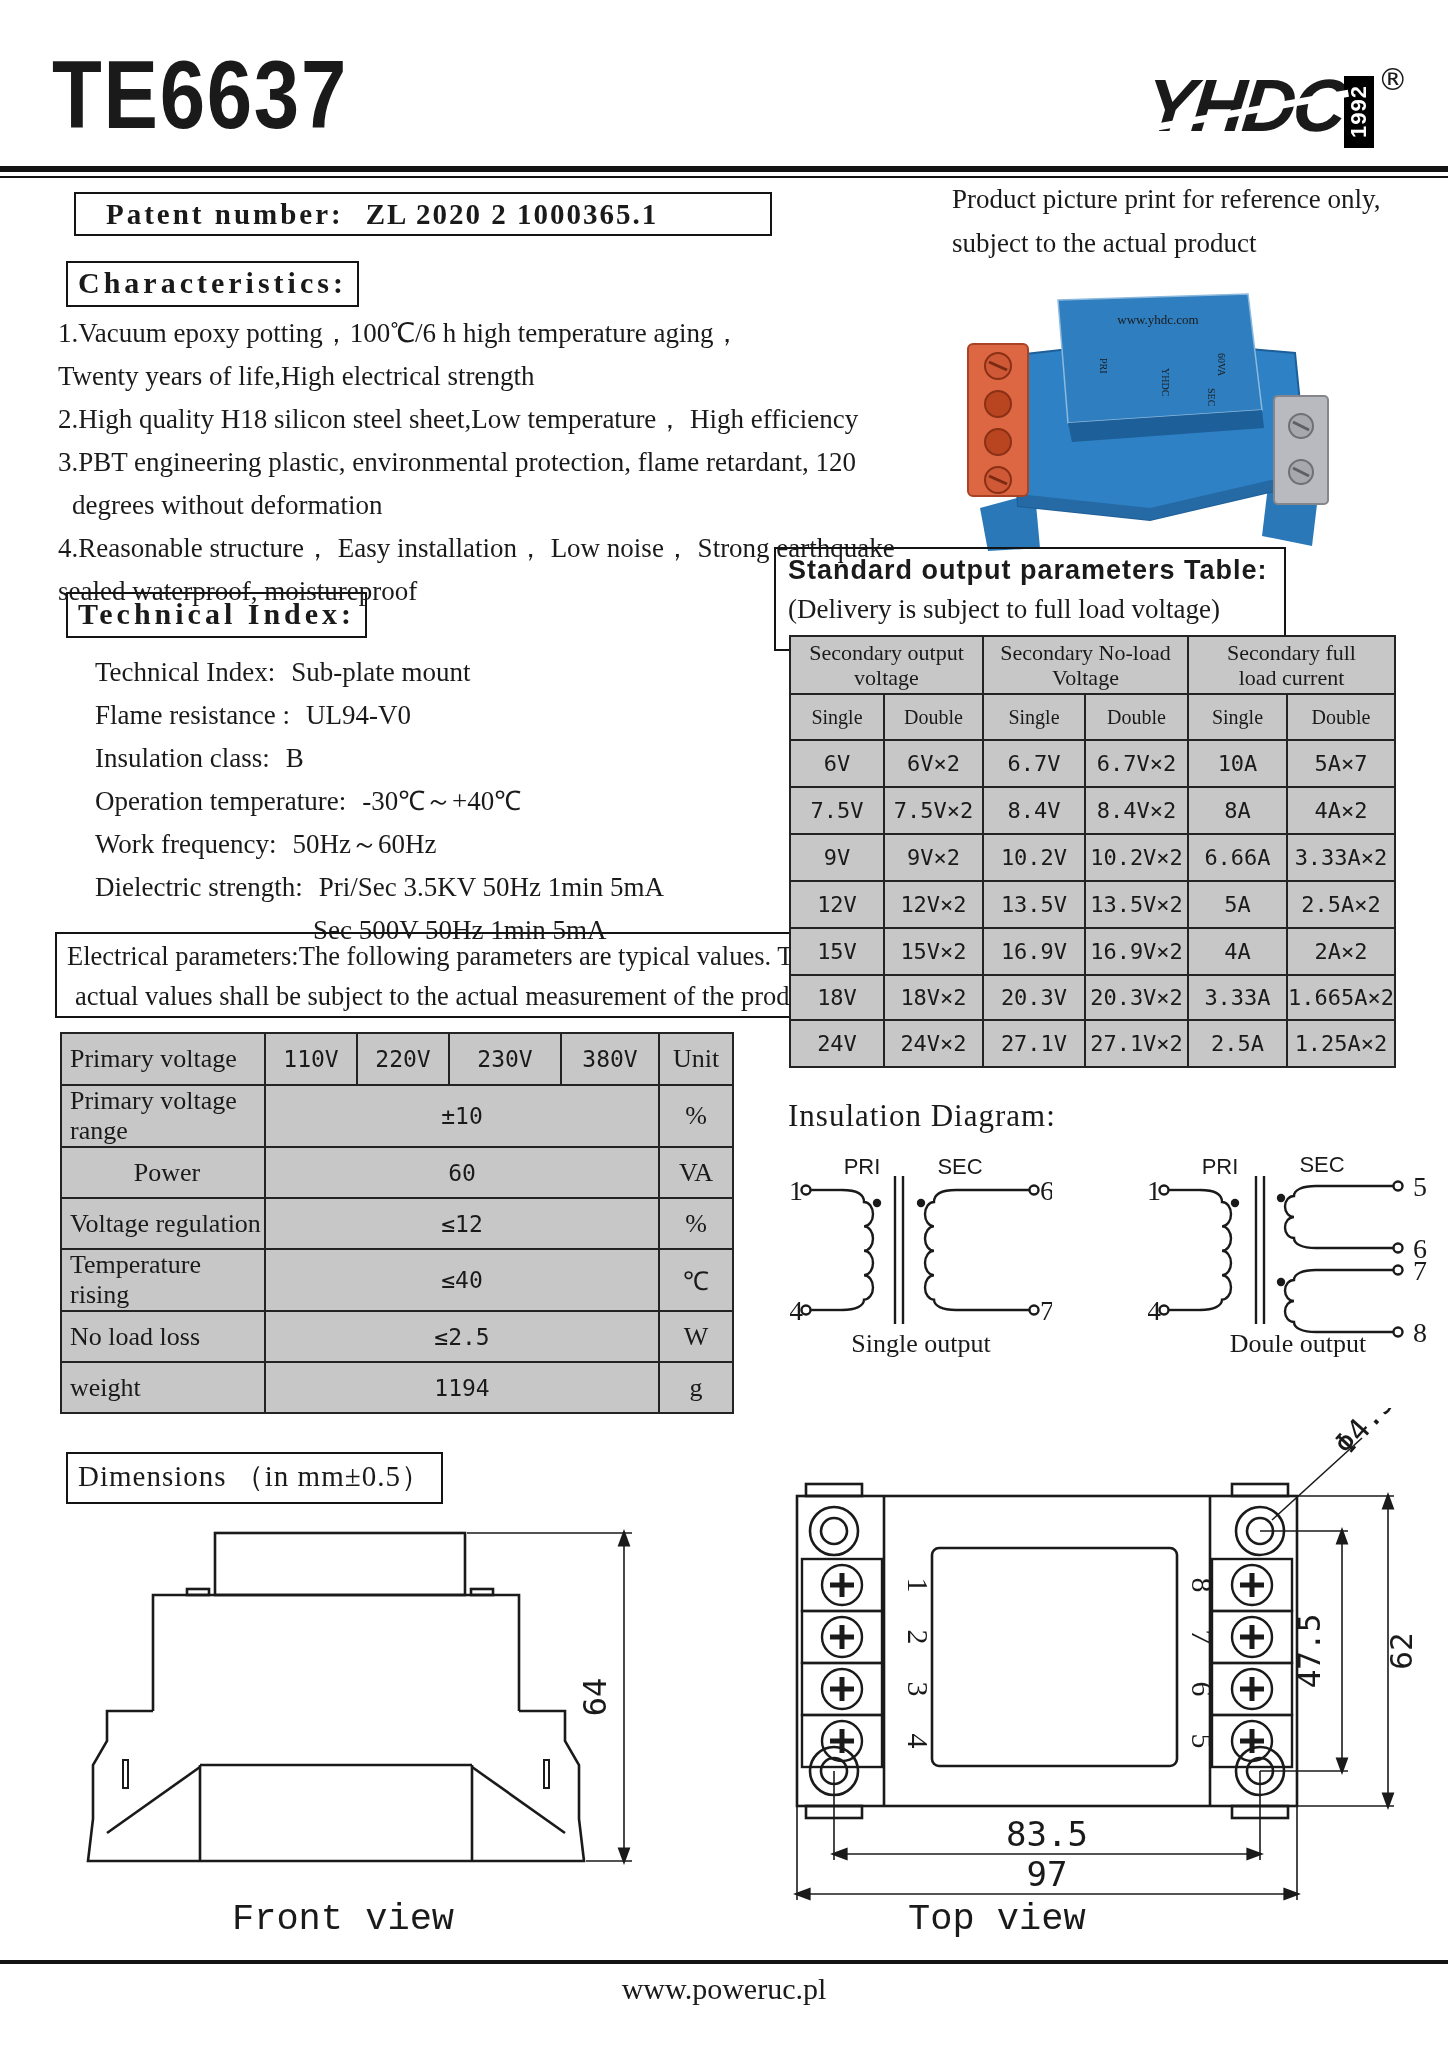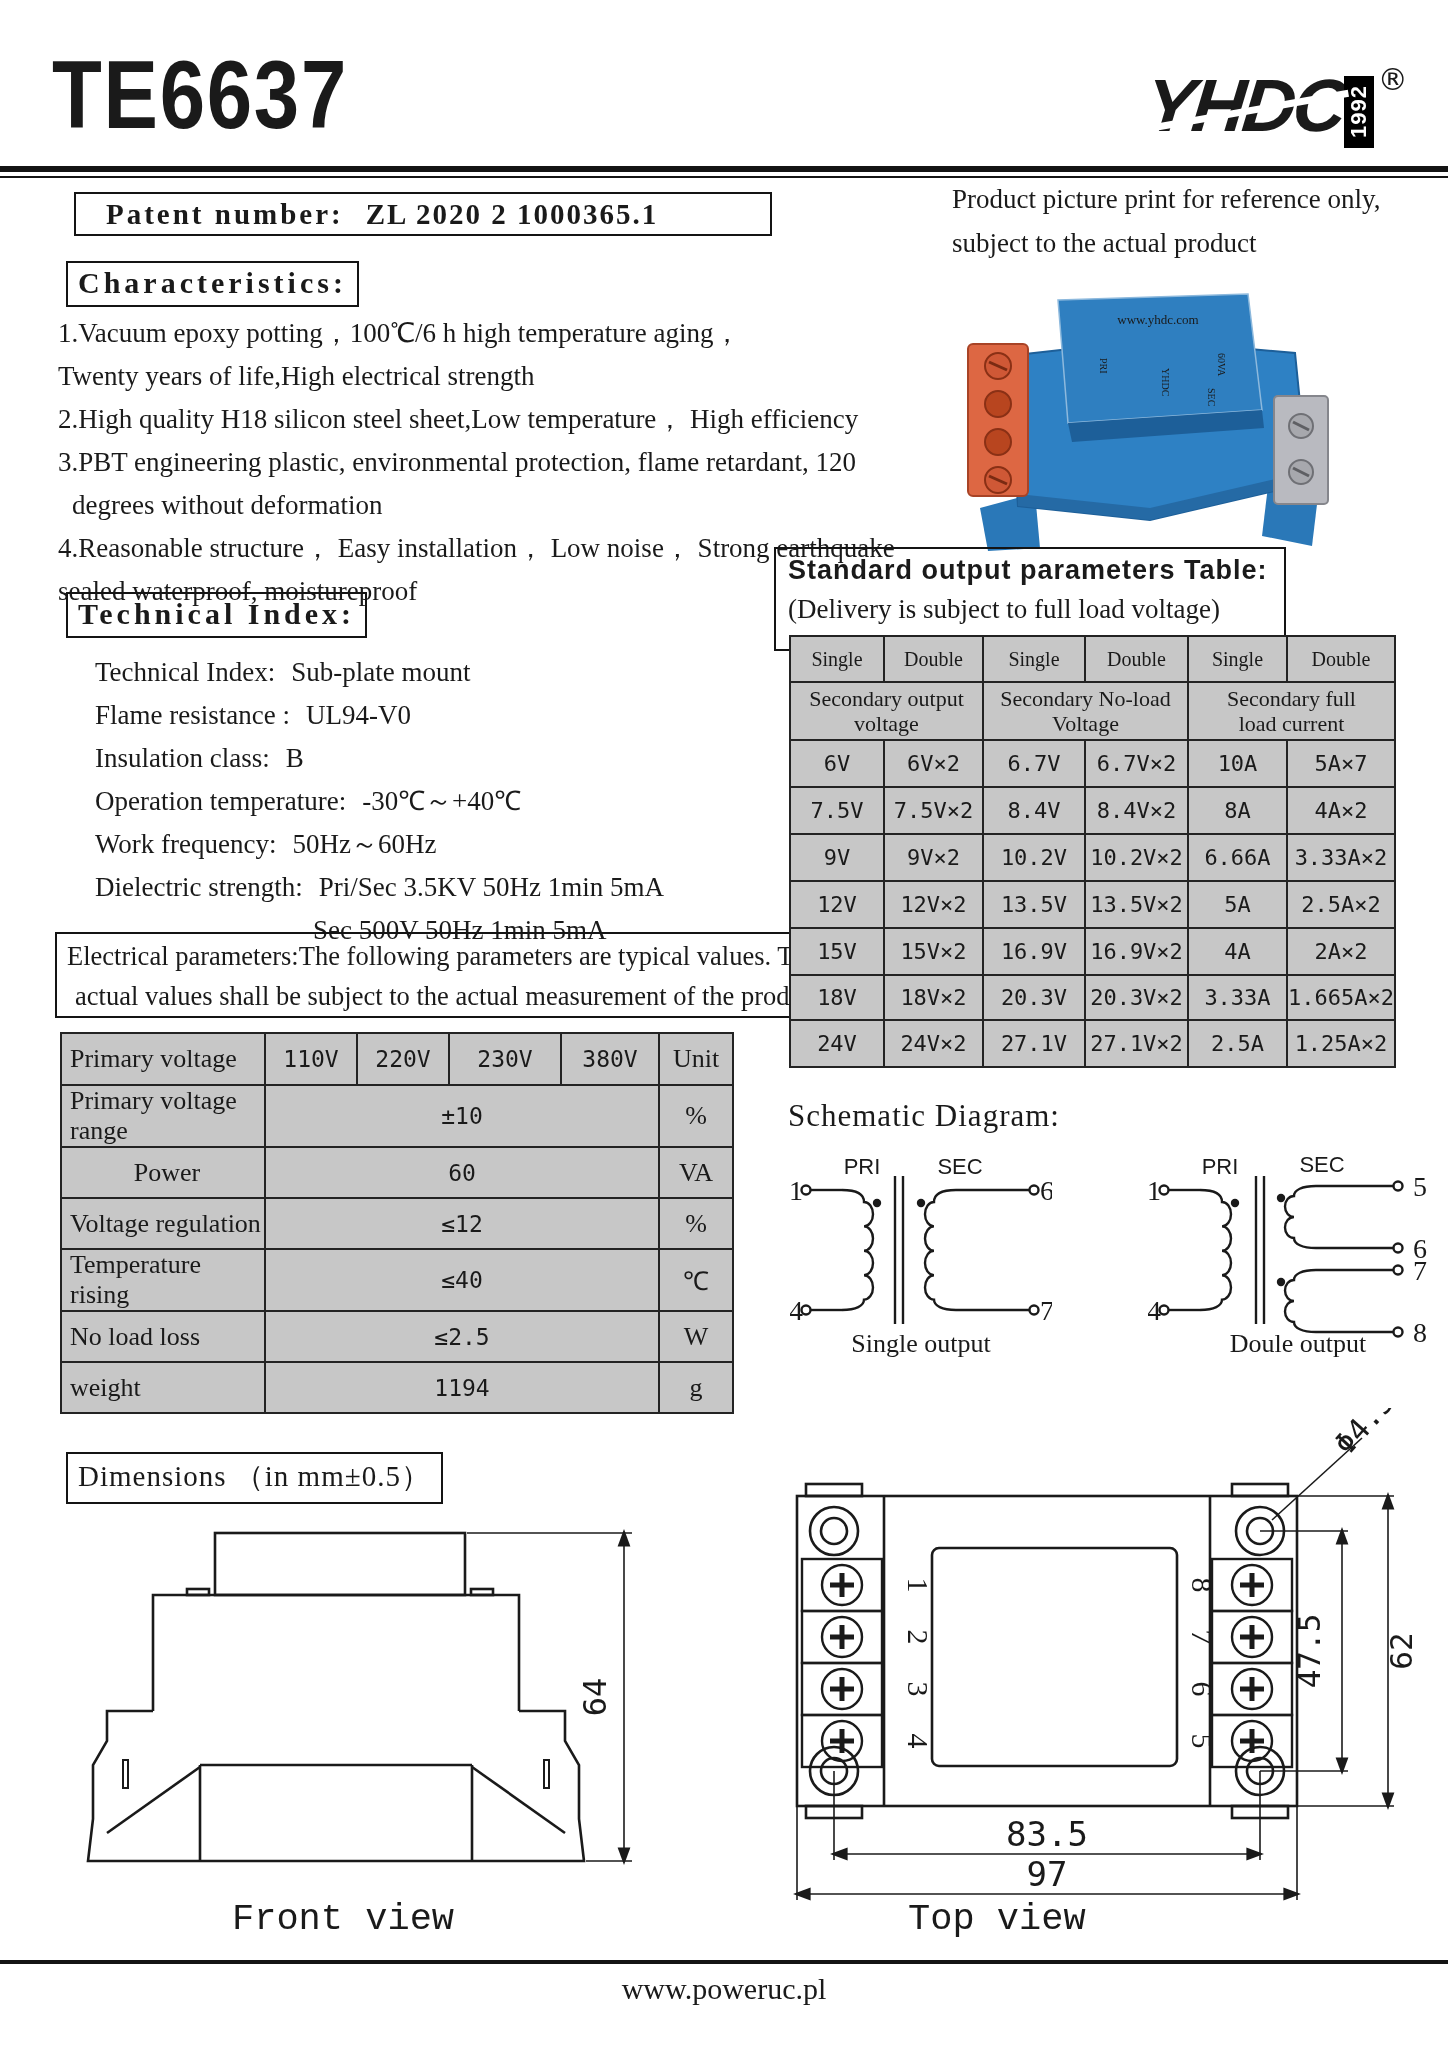--- a/index.html
+++ b/index.html
@@ -212,21 +212,21 @@
         <col style="width:103px">
       </colgroup>
     <tbody>
-        <tr style="height:46px">
+        <tr style="height:58px">
+      <td colspan="2" class="grp">Secondary output
+voltage</td>
+      <td colspan="2" class="grp">Secondary No-load
+Voltage</td>
+      <td colspan="2" class="grp">Secondary full
+load current</td>
+    </tr>
+    <tr style="height:46px">
       <td class="sub">Single</td>
       <td class="sub">Double</td>
       <td class="sub">Single</td>
       <td class="sub">Double</td>
       <td class="sub">Single</td>
       <td class="sub">Double</td>
-    </tr>
-    <tr style="height:58px">
-      <td colspan="2" class="grp">Secondary output
-voltage</td>
-      <td colspan="2" class="grp">Secondary No-load
-Voltage</td>
-      <td colspan="2" class="grp">Secondary full
-load current</td>
     </tr>
     <tr style="height:47px">
       <td class="dat">6V</td>

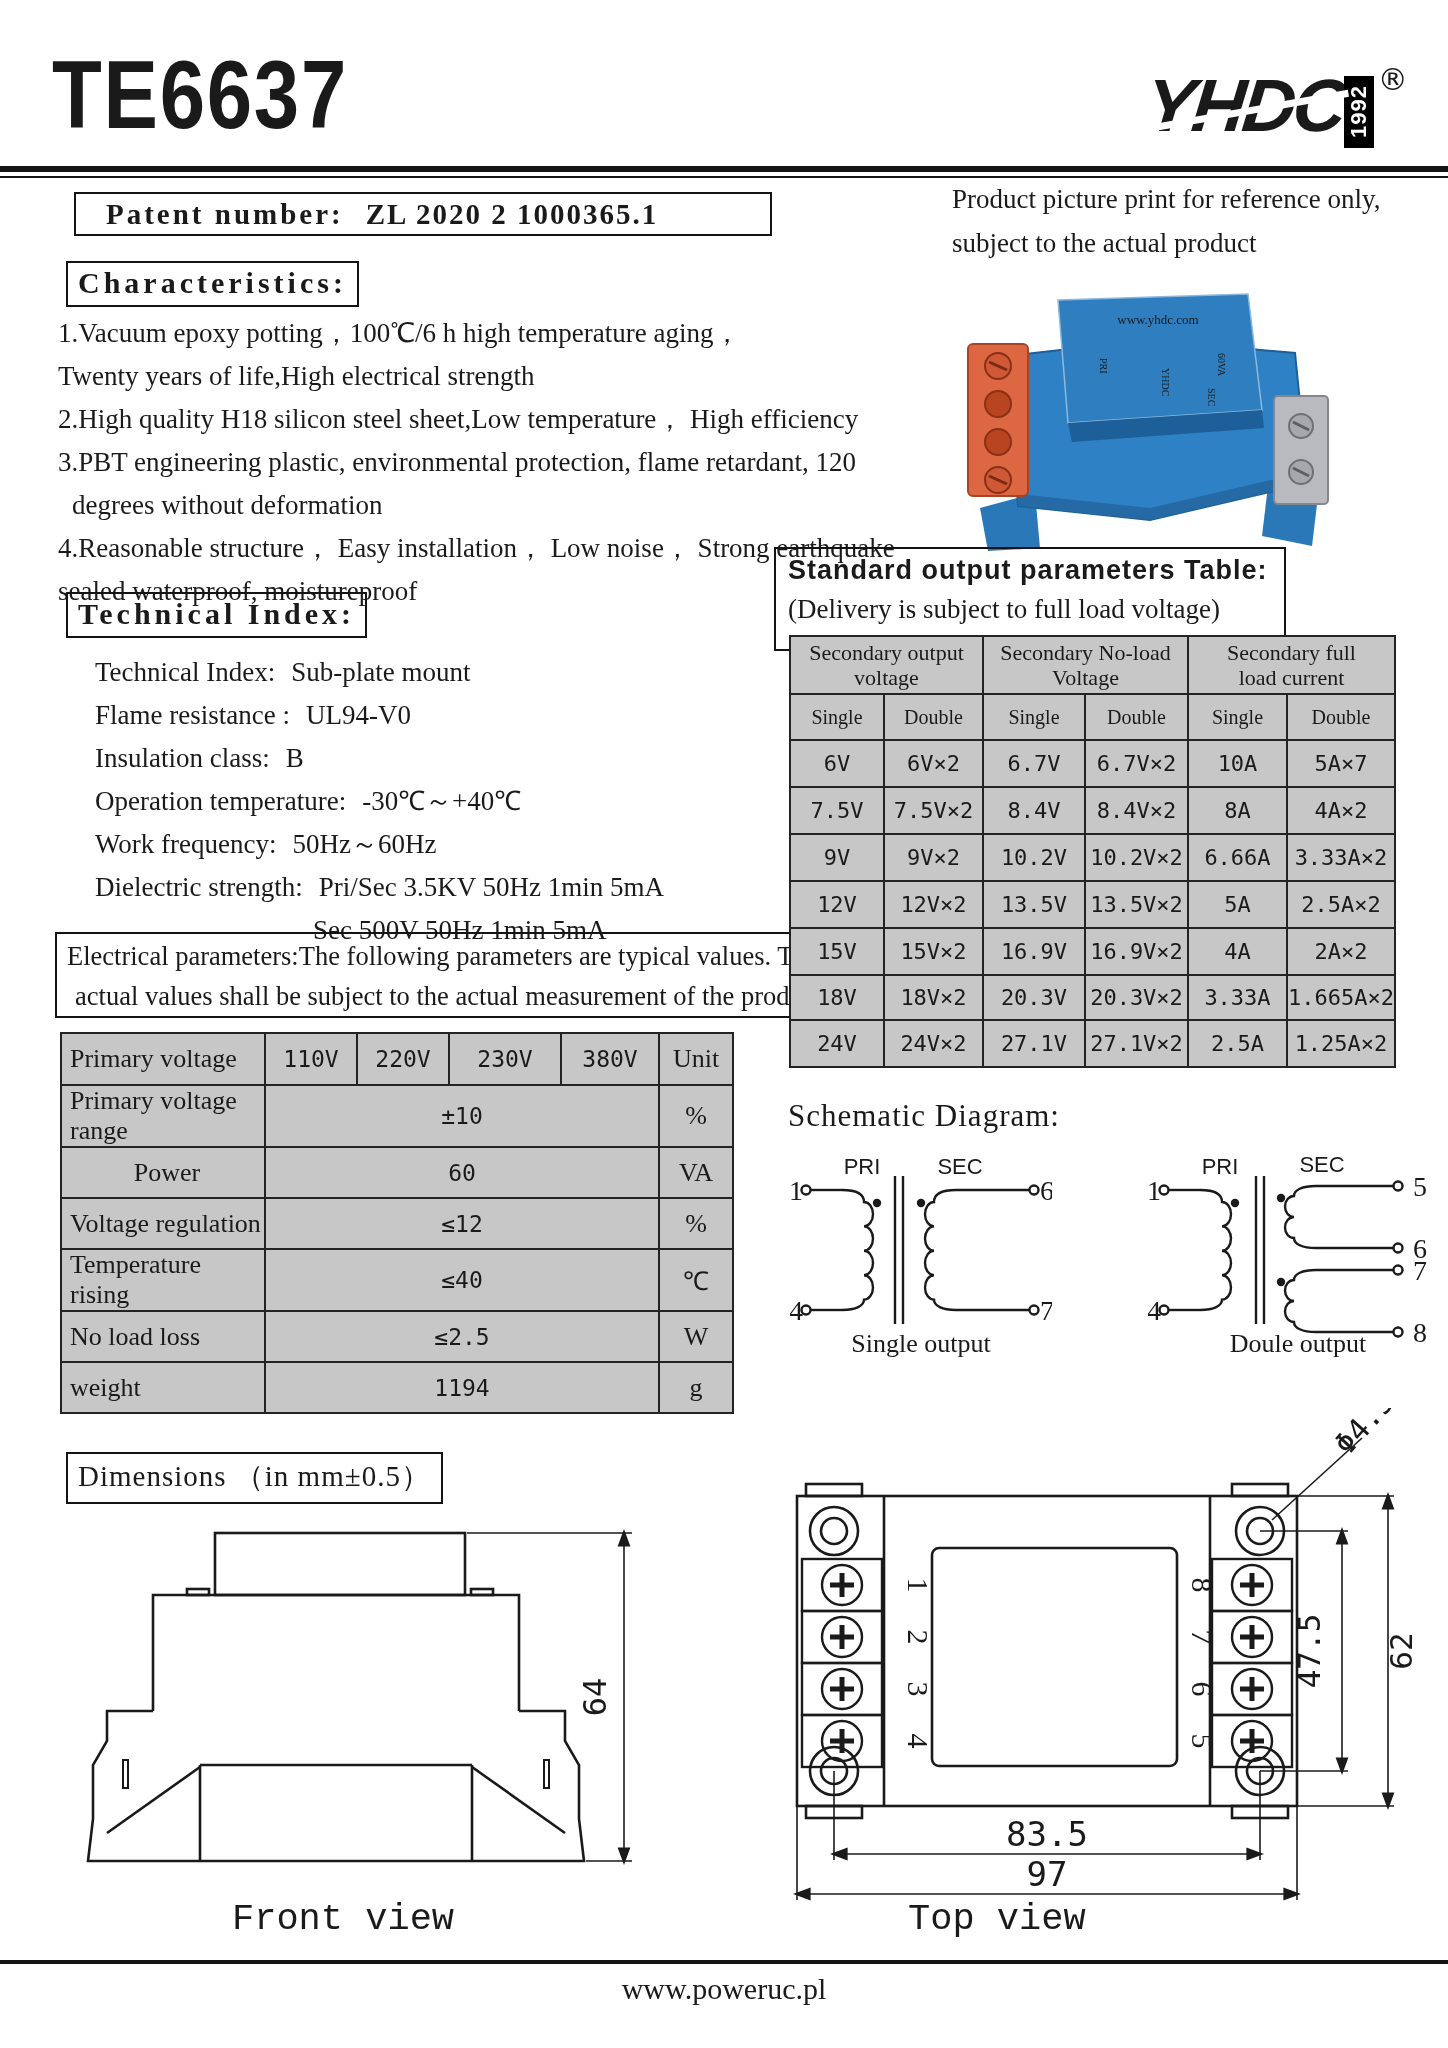--- a/index.html
+++ b/index.html
@@ -338,7 +338,7 @@
   </tbody>
     </table>
 
-  <div class="abs schem-head">Schematic Diagram:</div>
+  <div class="abs schem-head">Insulation Diagram:</div>
 
   <svg class="abs" style="left:790px; top:1150px;" width="262" height="212" viewBox="0 0 262 212">
     <g stroke="#1a1a1a" stroke-width="2.4" fill="none">

